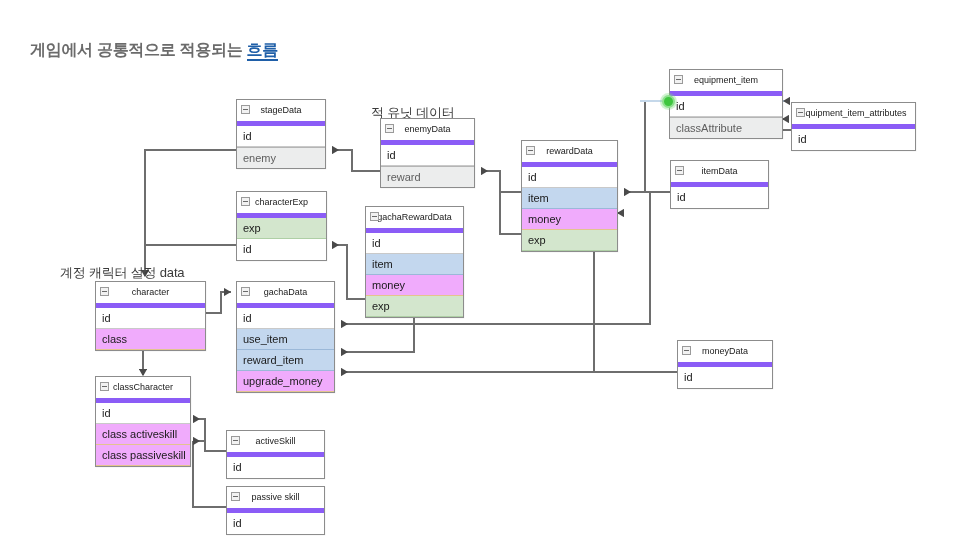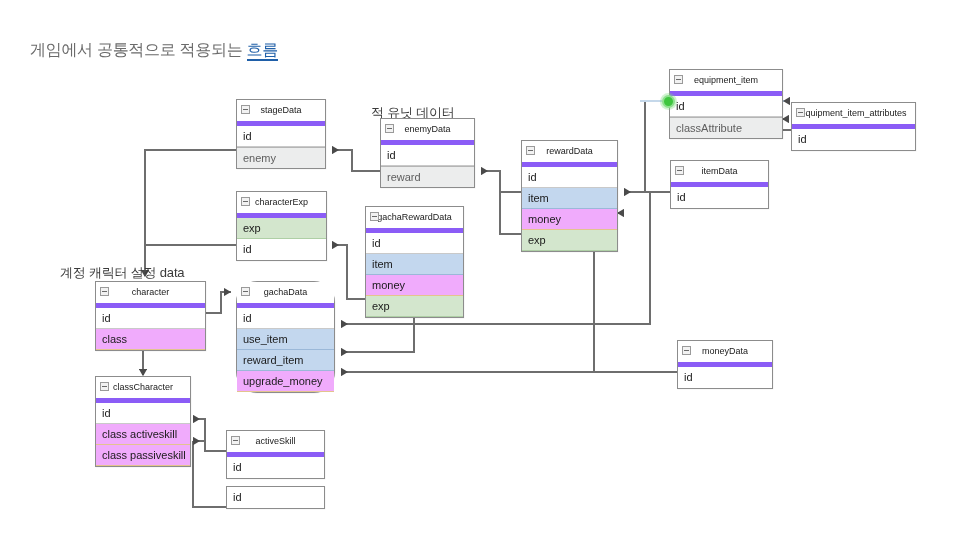--- a/index.html
+++ b/index.html
@@ -13,7 +13,7 @@
 
   .title{
     position:absolute;left:30px;top:40px;
-    font-size:16px;font-weight:normal;color:#6b6b6b;letter-spacing:-0.3px;
+    font-size:16px;font-weight:bold;color:#6b6b6b;letter-spacing:-0.3px;
     white-space:nowrap;
     text-align:center;
   }

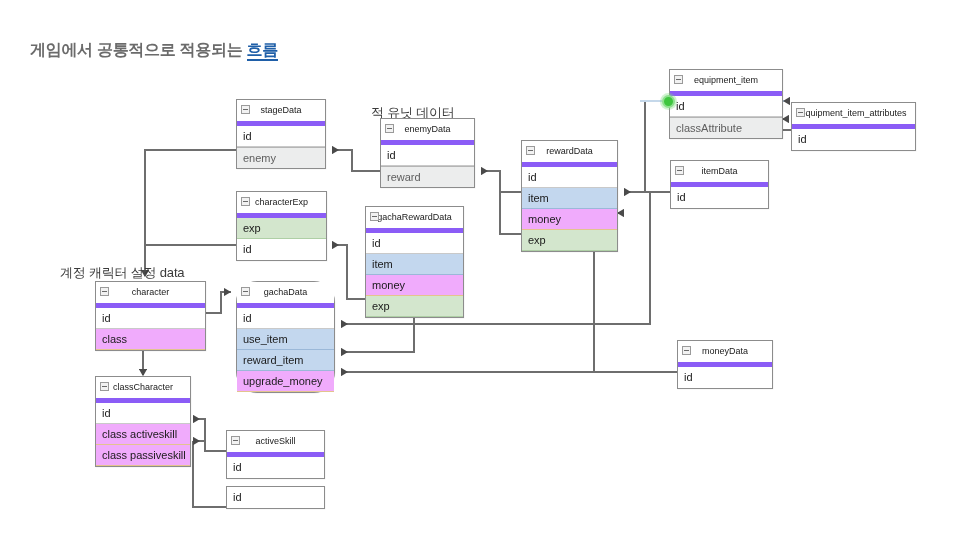--- a/index.html
+++ b/index.html
@@ -174,7 +174,7 @@
         <div class="row plain"><span>id</span></div>
         <div class="row orange"><span>class</span></div>
       </div>
-      <div class="tbl" style="left: 236px; top: 281px; width: 99px; border-radius: 21px;">
+      <div class="tbl" style="left: 236px; top: 281px; width: 99px;">
         <div class="hdr"><span class="mini"></span><span>gachaData</span></div>
         <div class="row plain"><span>id</span></div>
         <div class="row blue"><span>use_item</span></div>

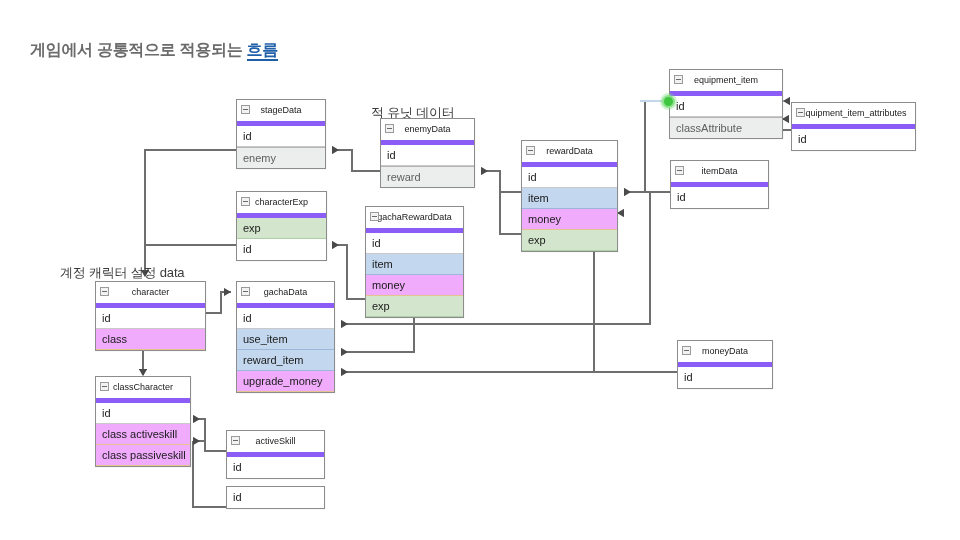--- a/index.html
+++ b/index.html
@@ -196,6 +196,7 @@
         <div class="row plain"><span>id</span></div>
       </div>
       <div class="tbl" style="left: 226px; top: 486px; width: 99px;">
+        <div class="hdr"><span class="mini"></span><span>passive skill</span></div>
         <div class="row plain"><span>id</span></div>
       </div>
     </div>

